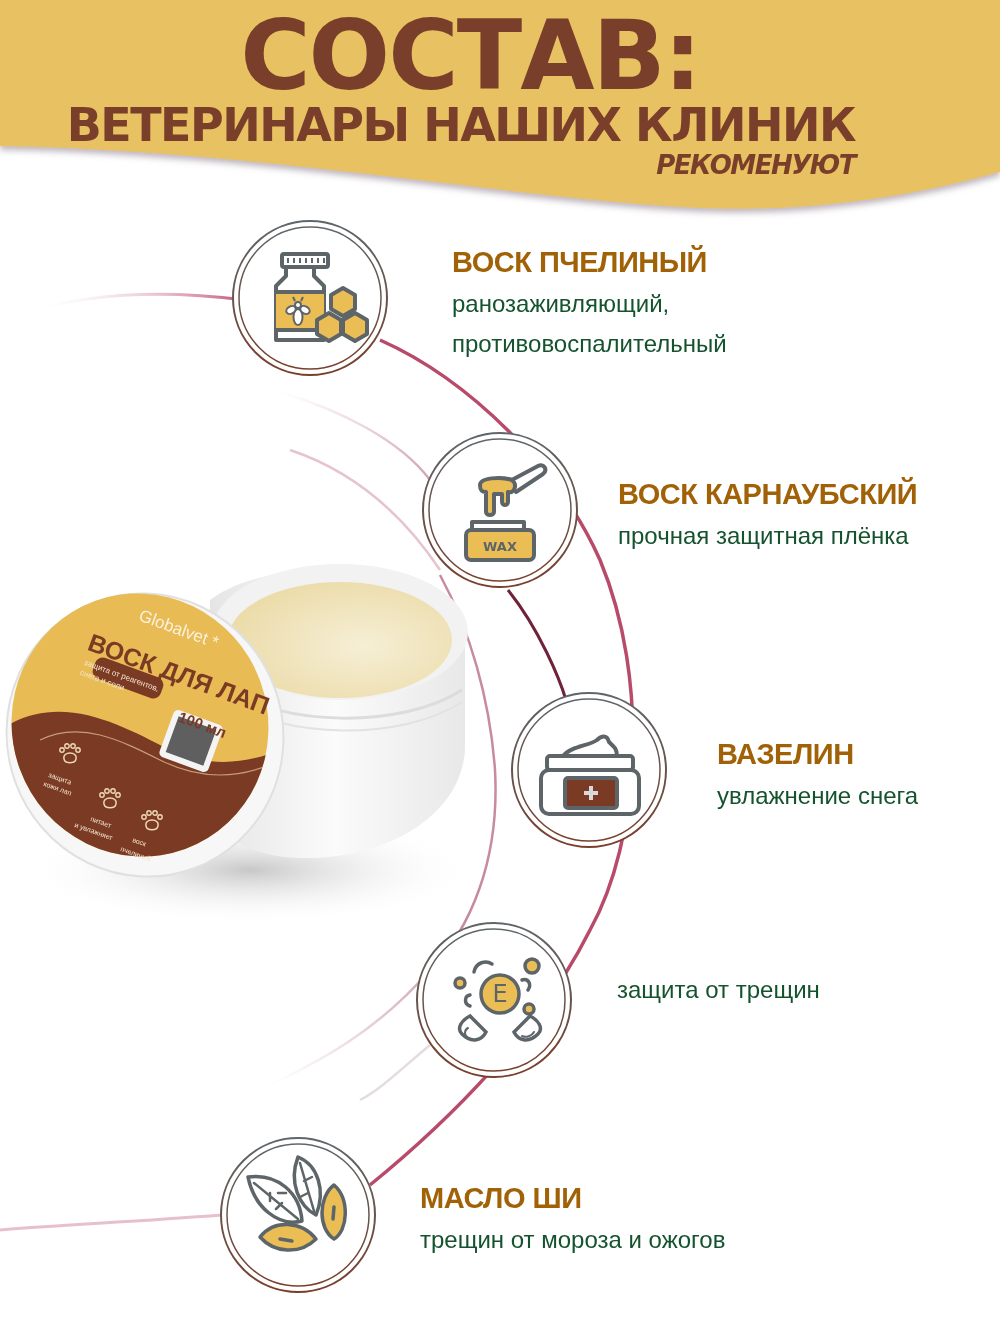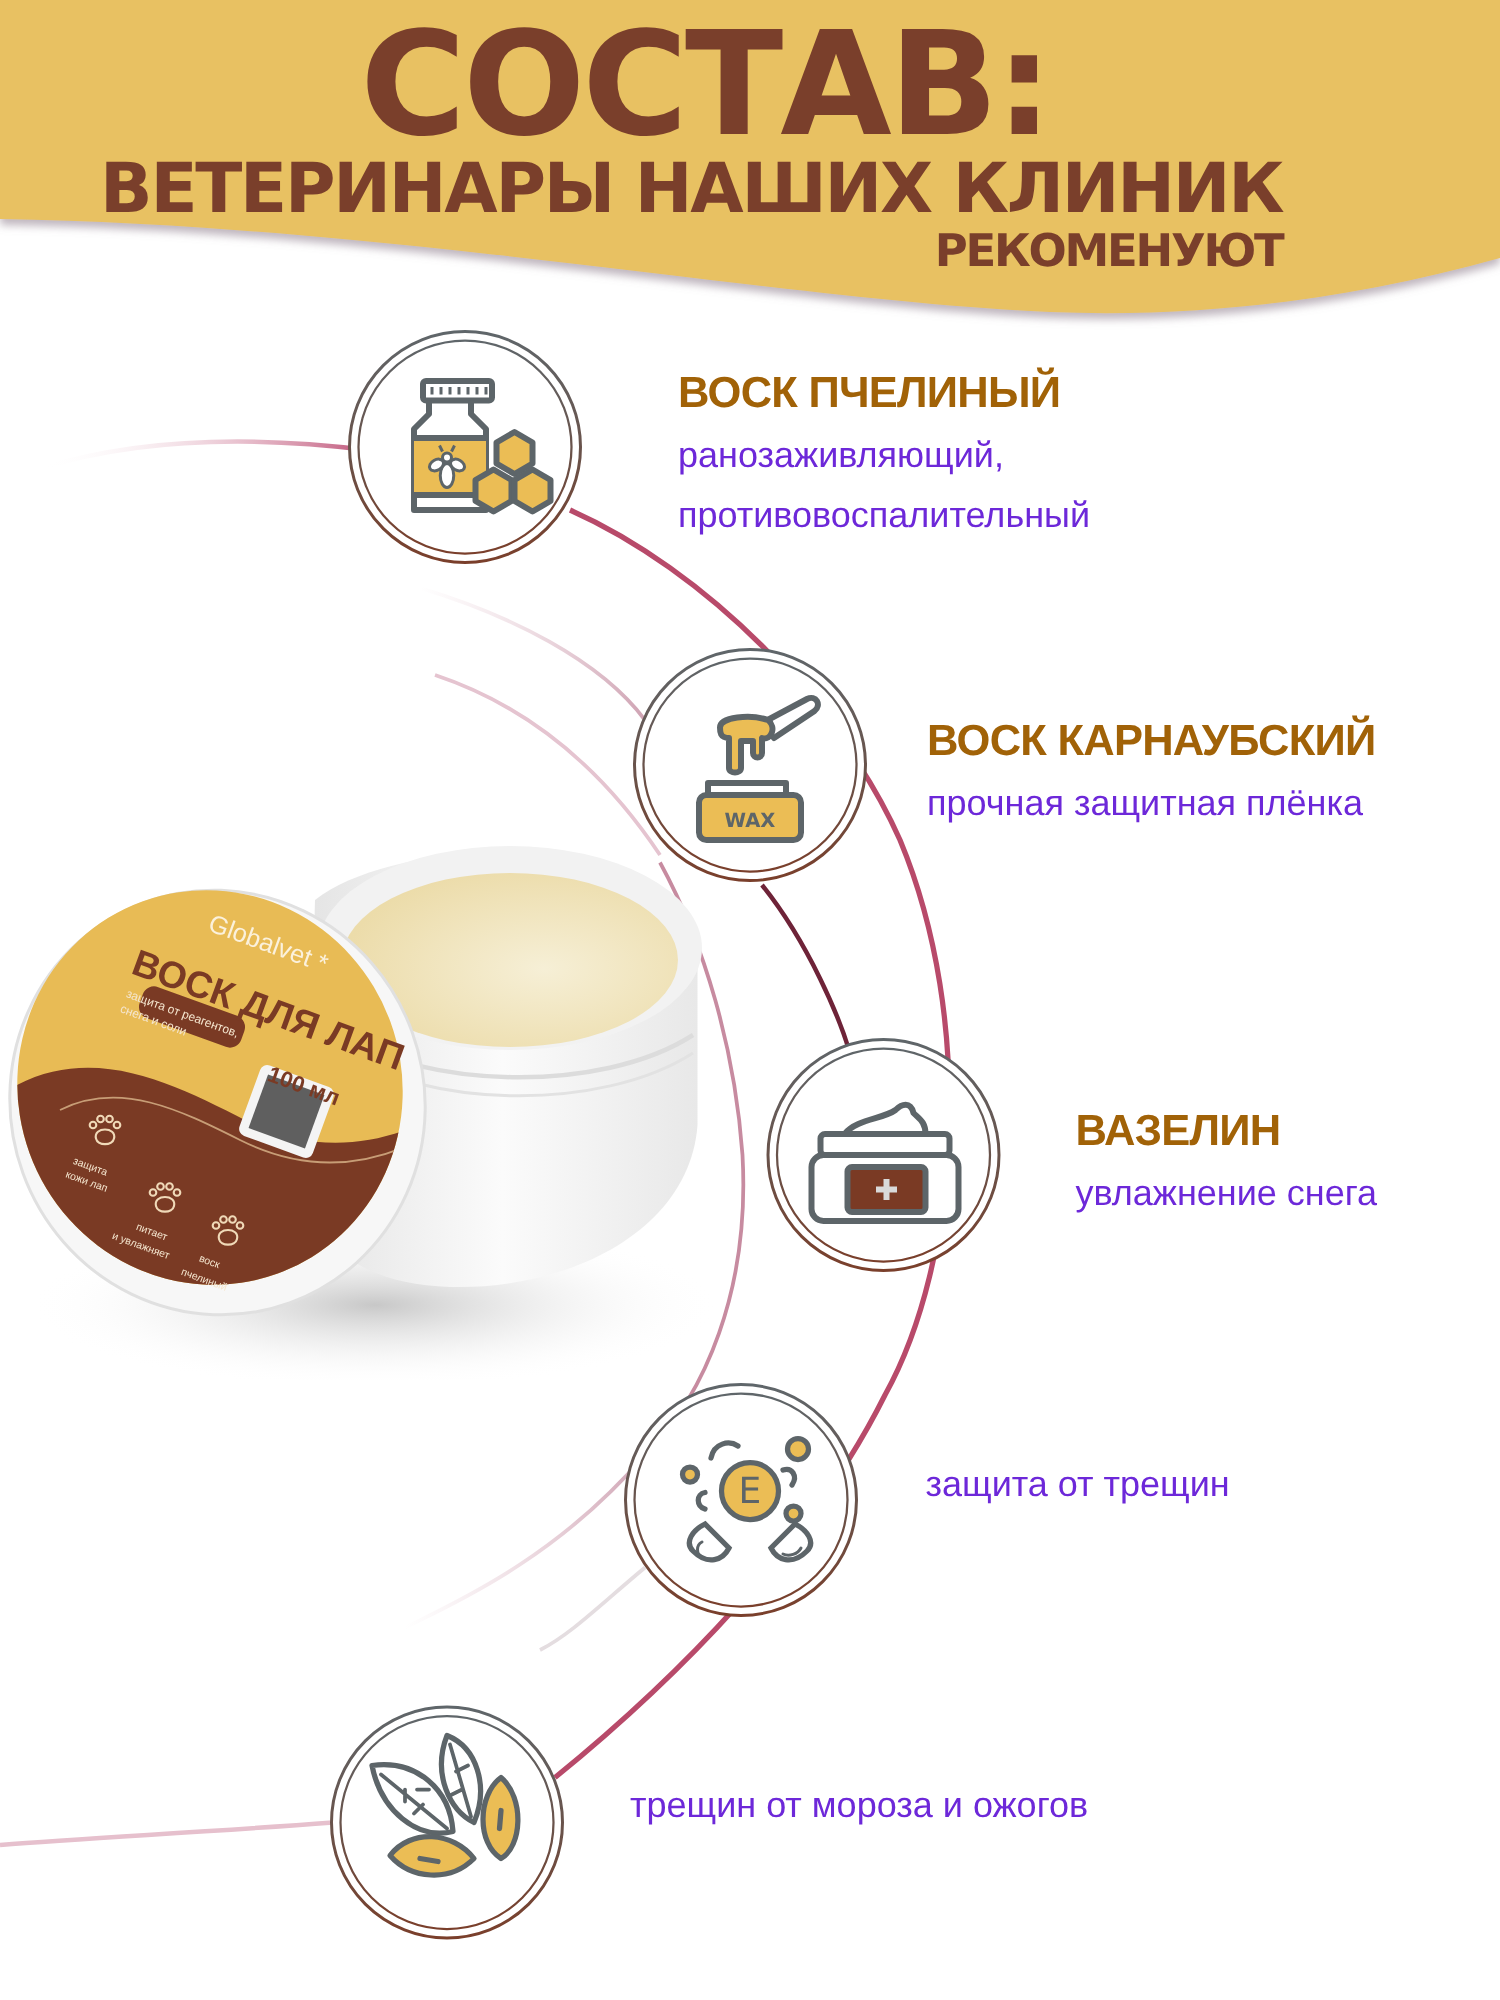--- a/index.html
+++ b/index.html
@@ -14,7 +14,7 @@
   }
   .title-main { top: 6px; right: 300px; left: auto; width: auto; font-size: 96px; letter-spacing: -2px; line-height: 100px; position: absolute; }
   .title-sub1 { top: 98px; right: 145px; left: auto; width: auto; font-size: 46px; letter-spacing: -1.5px; position: absolute; }
-  .title-sub2 { top: 150px; right: 145px; left: auto; width: auto; font-size: 30px; letter-spacing: -1.5px; position: absolute; }
+  .title-sub2 { top: 150px; right: 145px; left: auto; width: auto; font-size: 26px; letter-spacing: -1.5px; position: absolute; font-style: italic; }
 
   .icon-circle { position: absolute; width: 160px; height: 160px; }
   .icon-circle svg { width: 160px; height: 160px; display: block; }

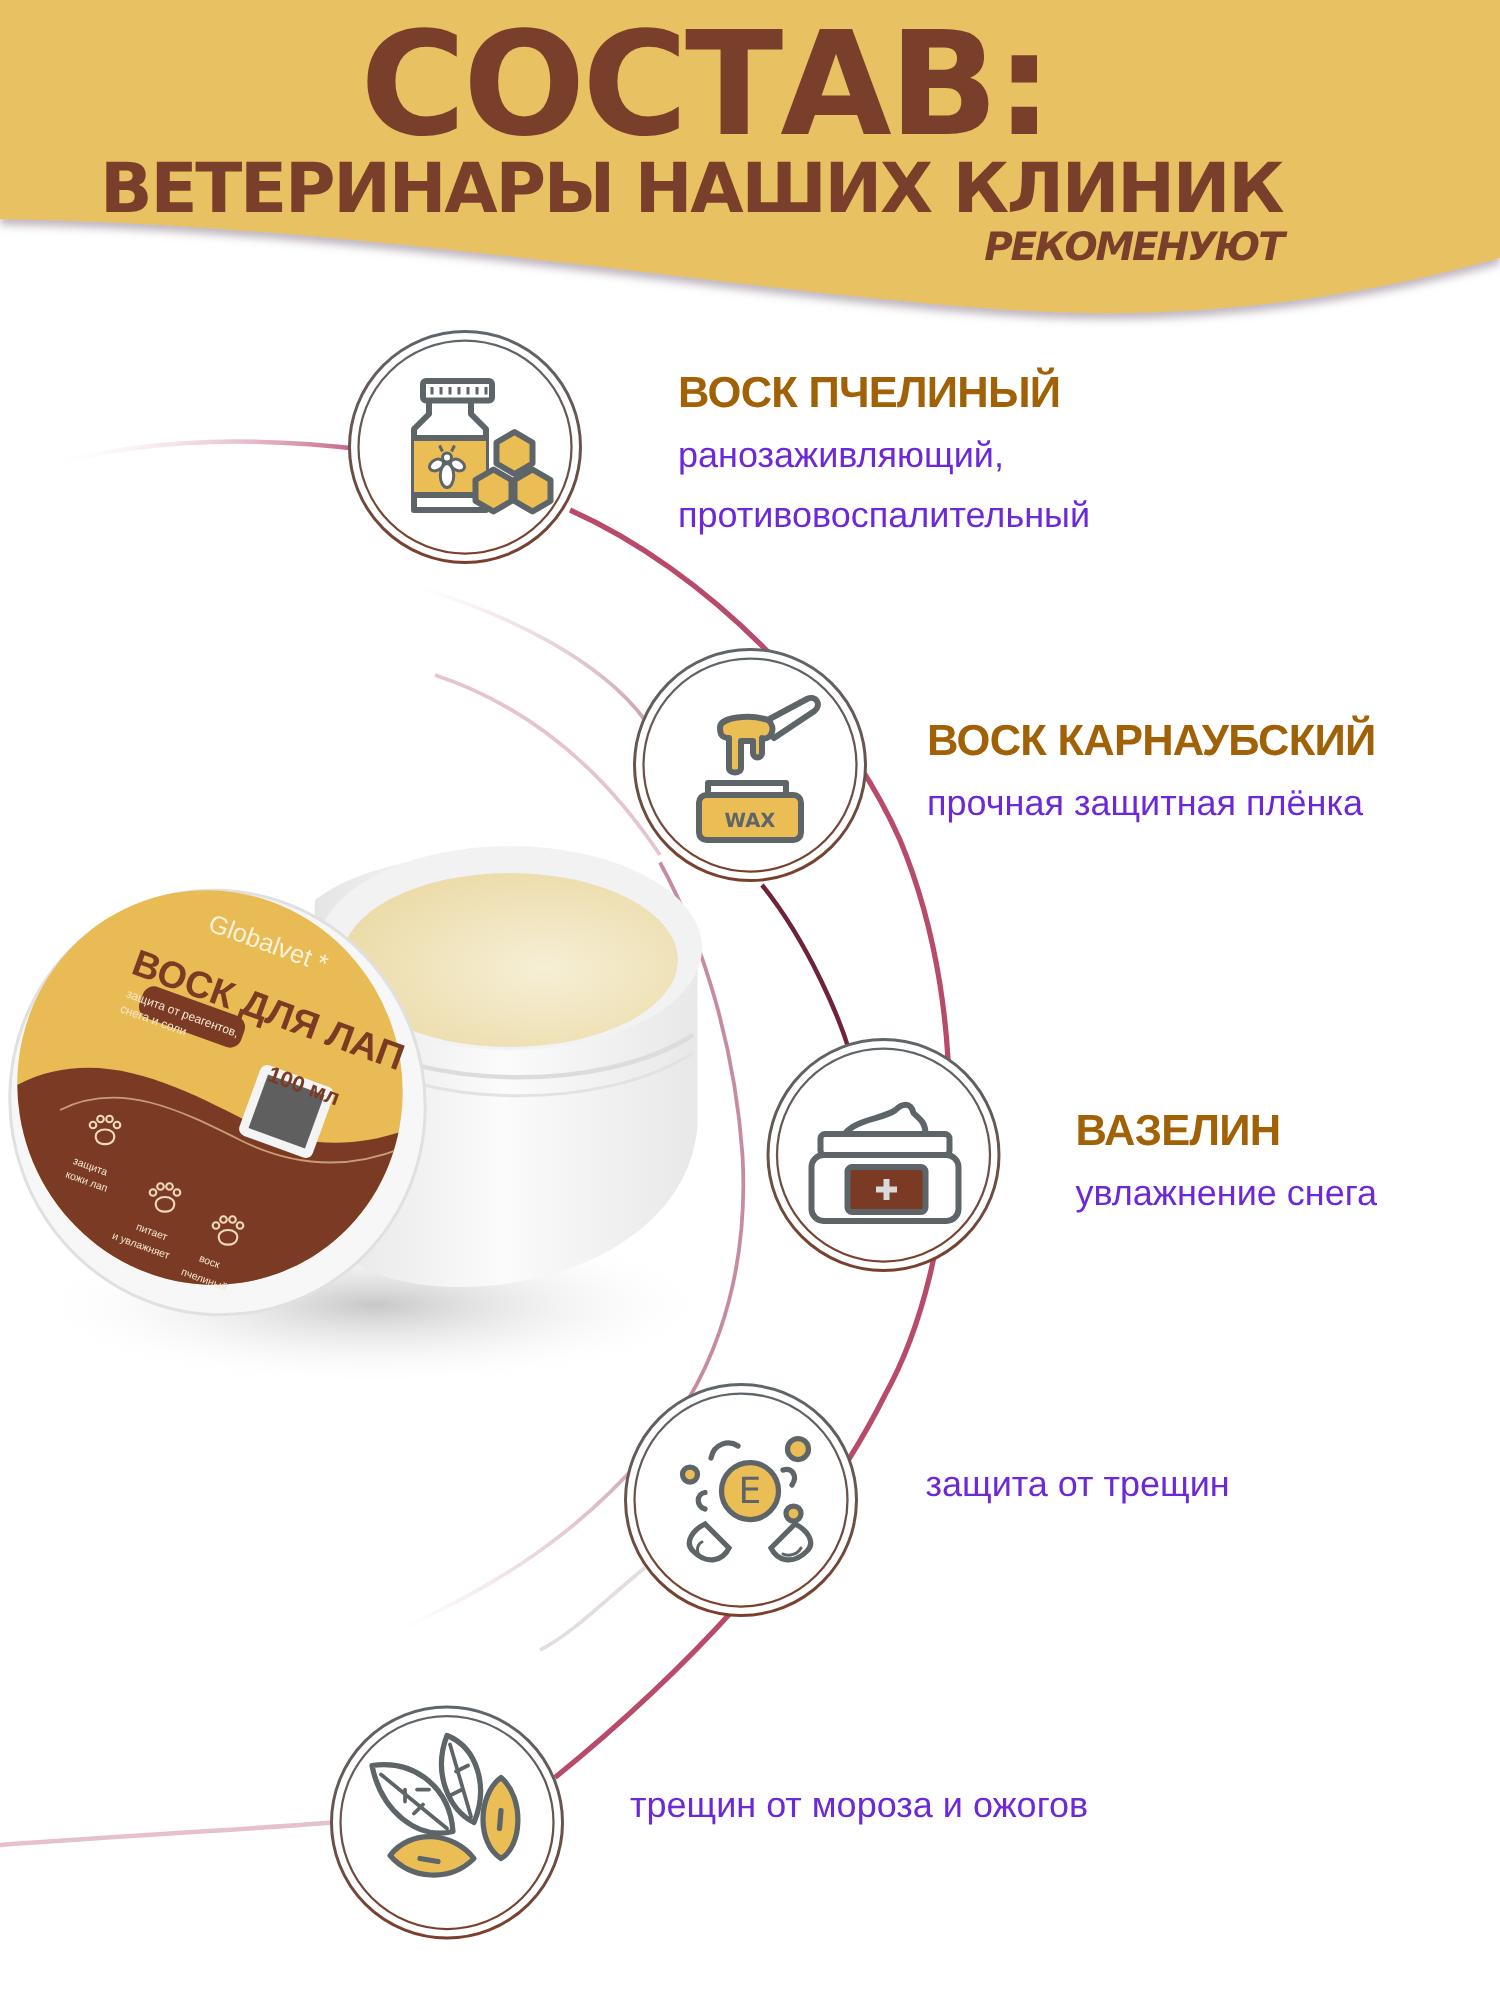--- a/index.html
+++ b/index.html
@@ -25,7 +25,7 @@
     font-family: "Liberation Sans", sans-serif; font-size: 29px; letter-spacing: -0.5px; line-height: 36px;
   }
   .ing-desc {
-    display: block; color: #6d28d9; font-family: "Liberation Sans", sans-serif;
+    display: block; color: #14532d; font-family: "Liberation Sans", sans-serif;
     font-size: 24px; line-height: 40px; margin-top: 4px;
   }
 

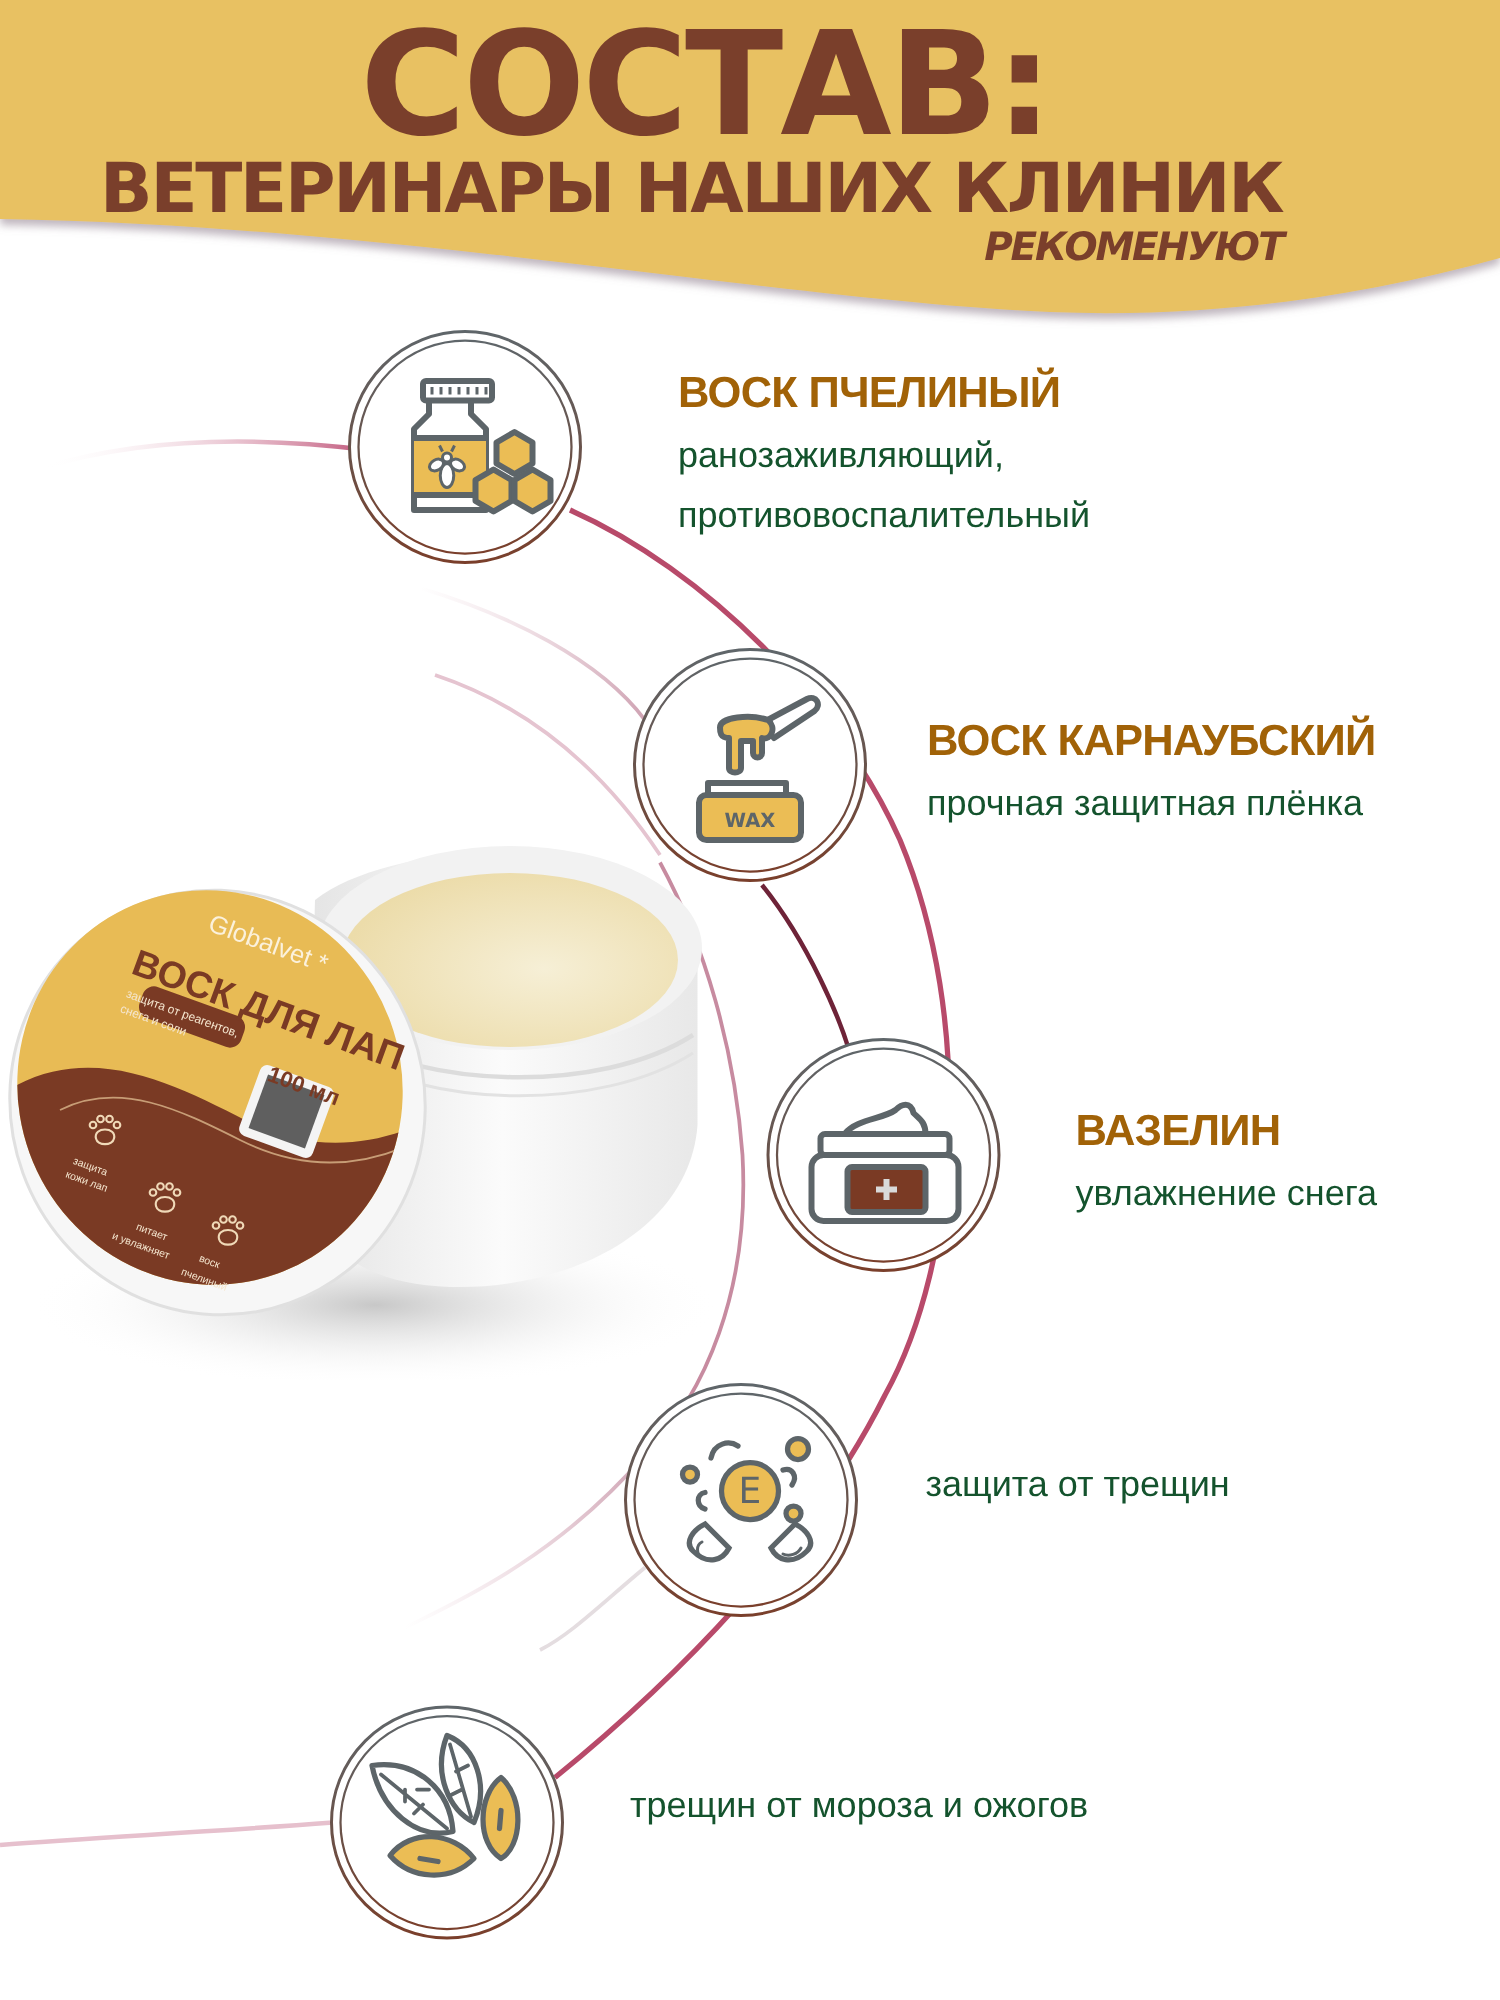--- a/index.html
+++ b/index.html
@@ -269,6 +269,7 @@
   </svg>
 </div>
 <div class="ingredient-text" style="left:420px; top:1180px;">
+  <span class="ing-title">МАСЛО ШИ</span>
   <span class="ing-desc">трещин от мороза и ожогов</span>
 </div>
 

